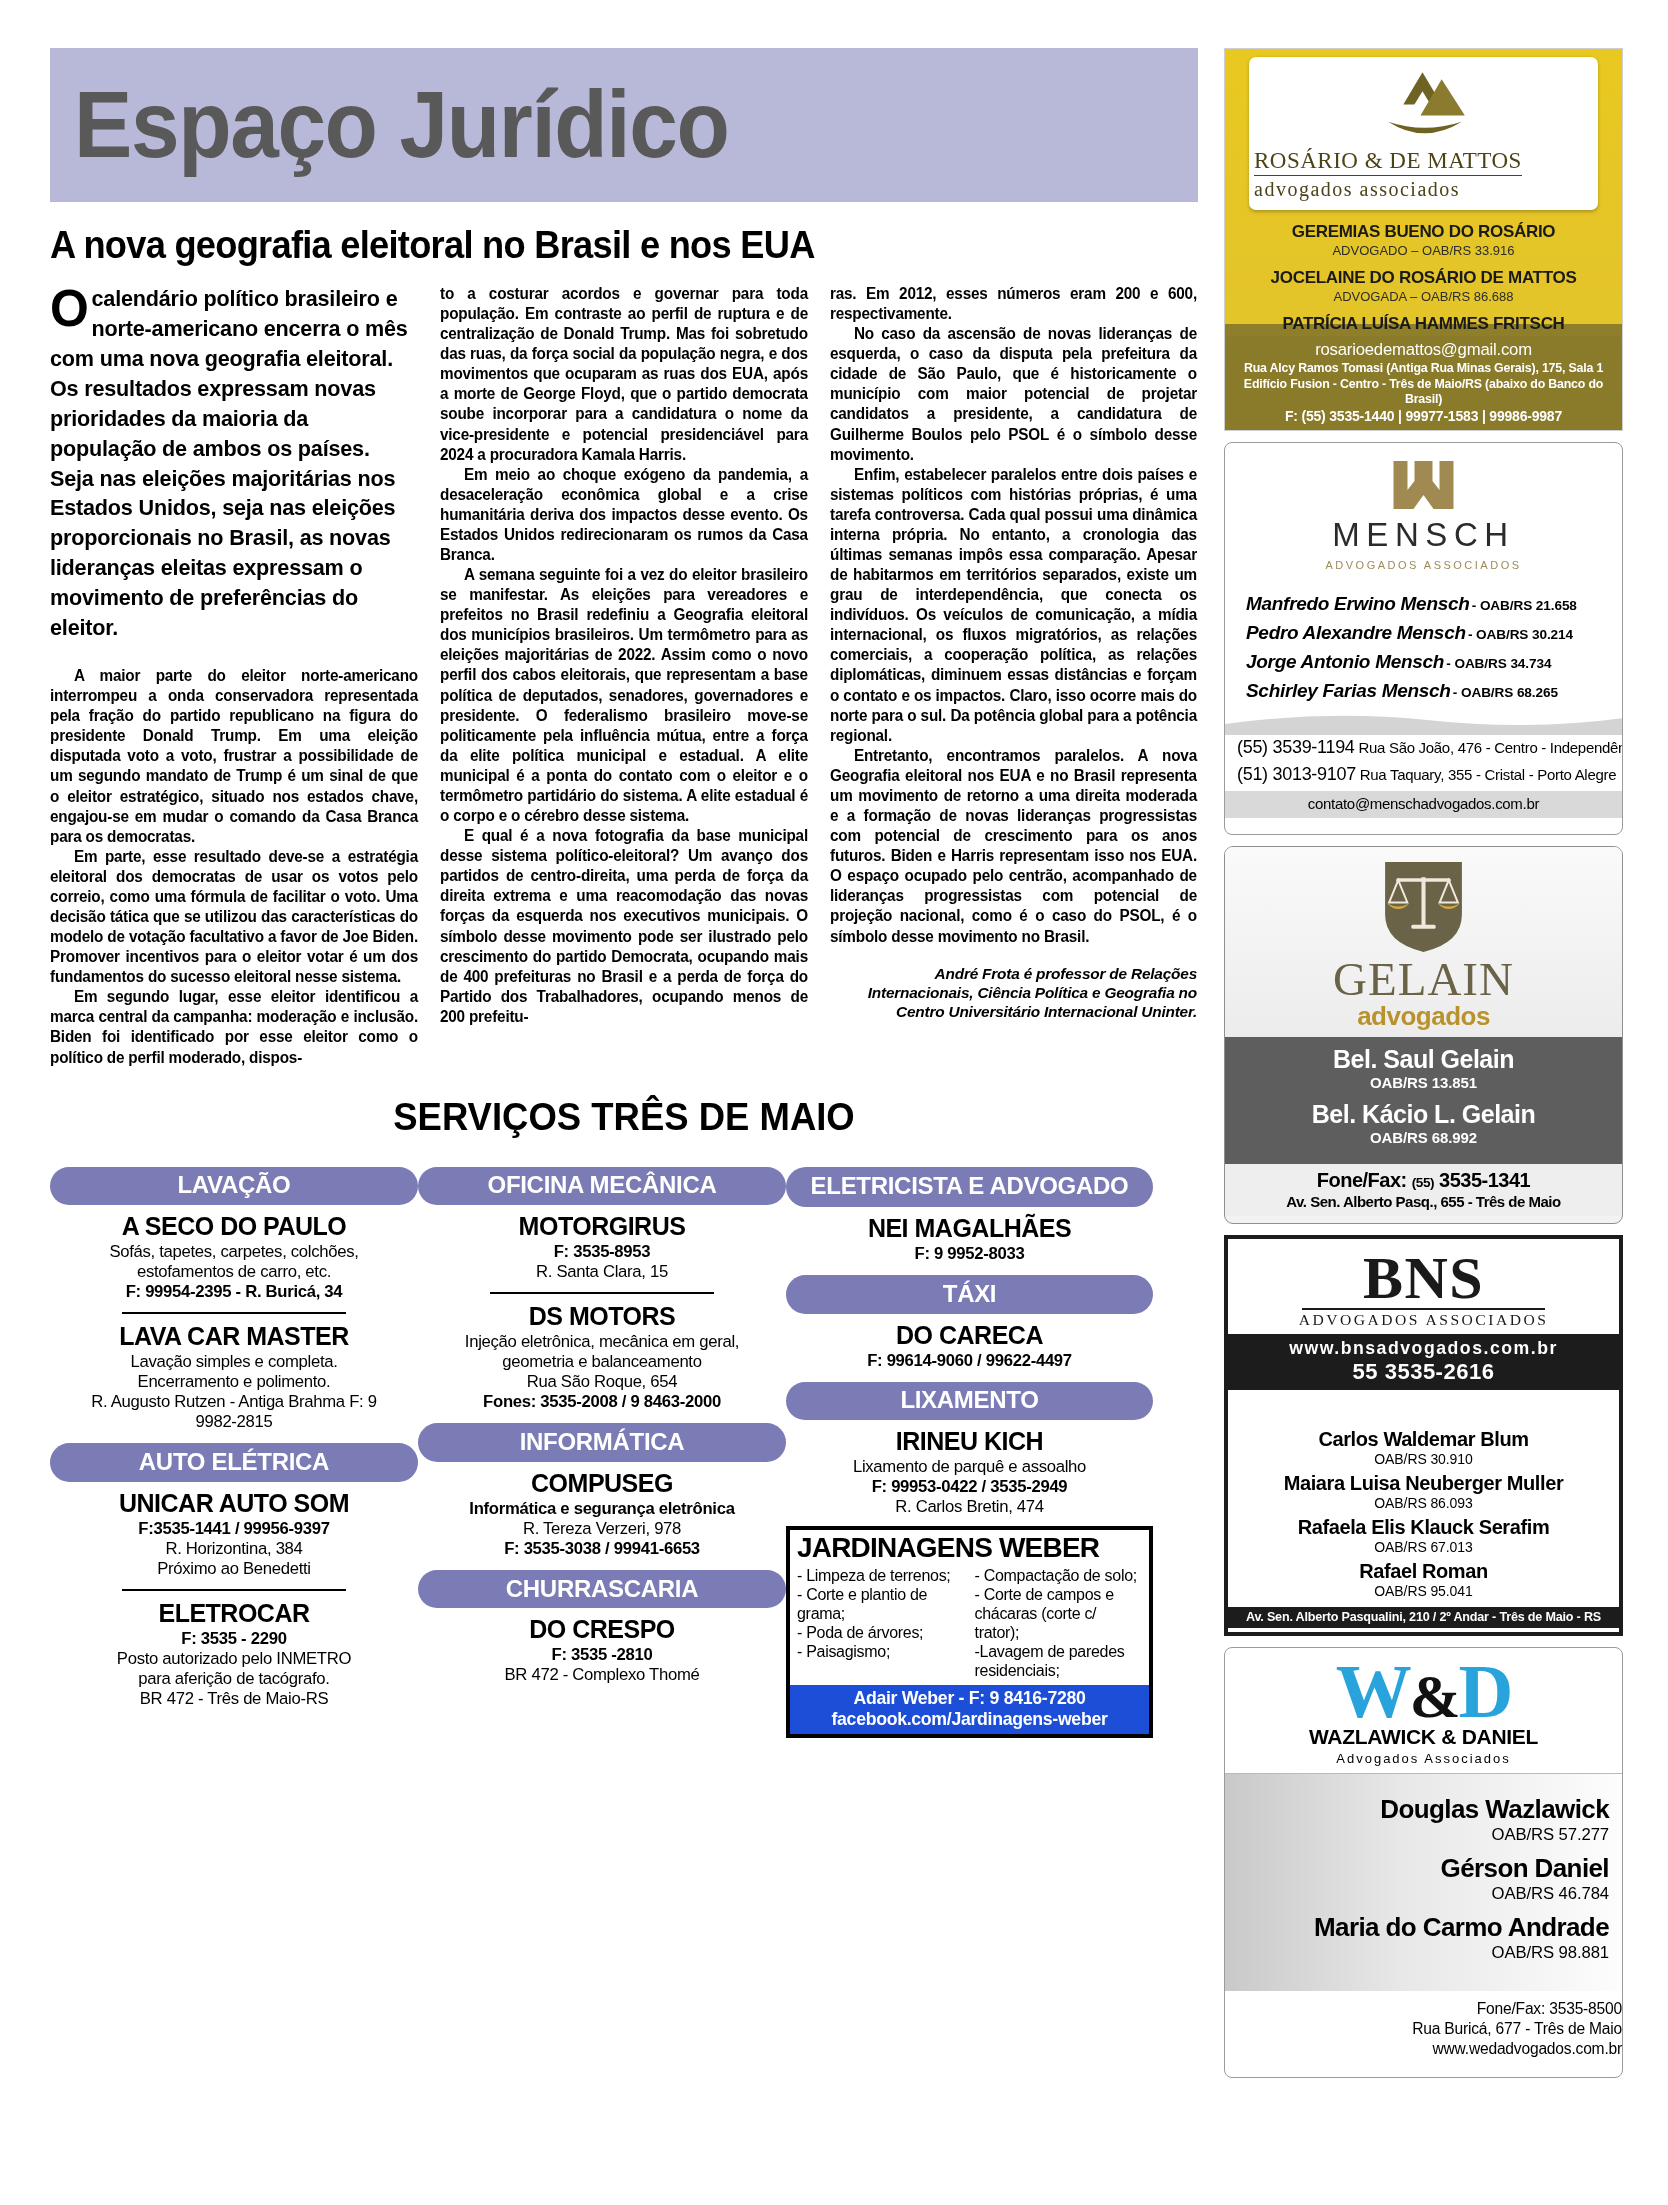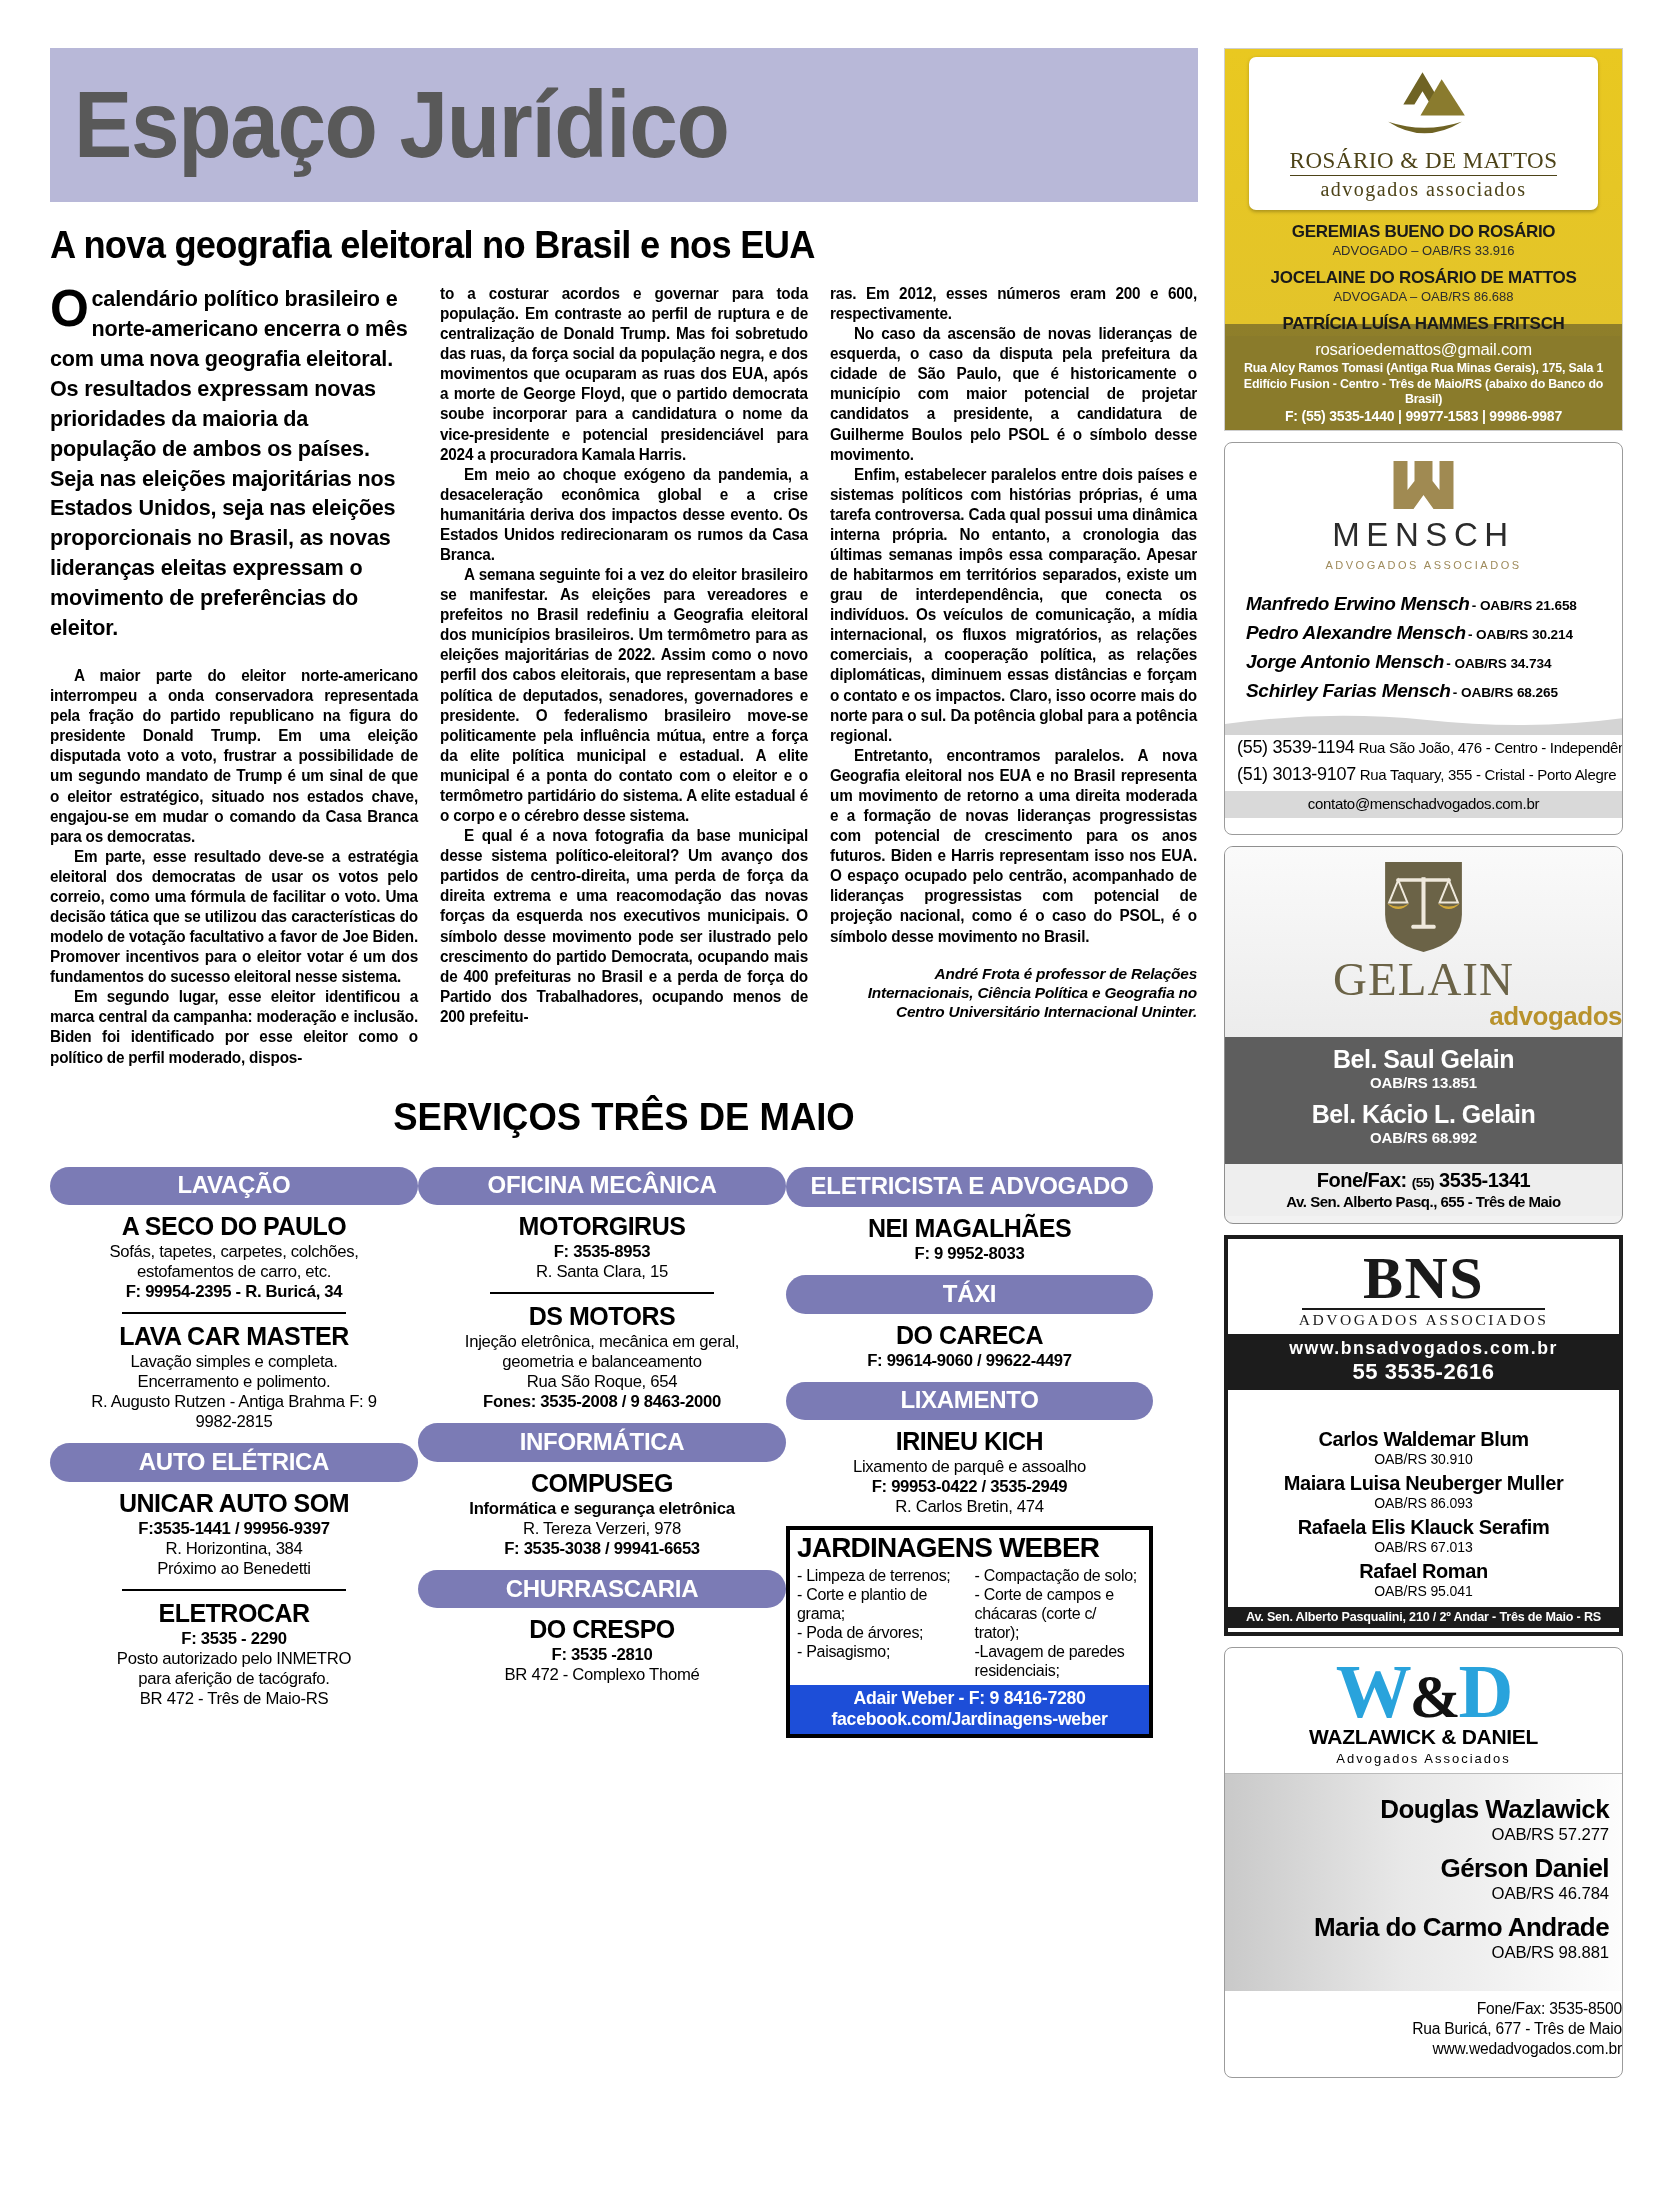--- a/index.html
+++ b/index.html
@@ -202,7 +202,6 @@
     border-radius:7px;
     margin:1px 18px 0 18px;
     padding:11px 5px 9px 5px;
-    text-align:center;
     box-shadow:0 1.5px 3.5px rgba(0,0,0,.25);
   }
   .ros-mountain { margin:1px auto 3px auto; display:block; }

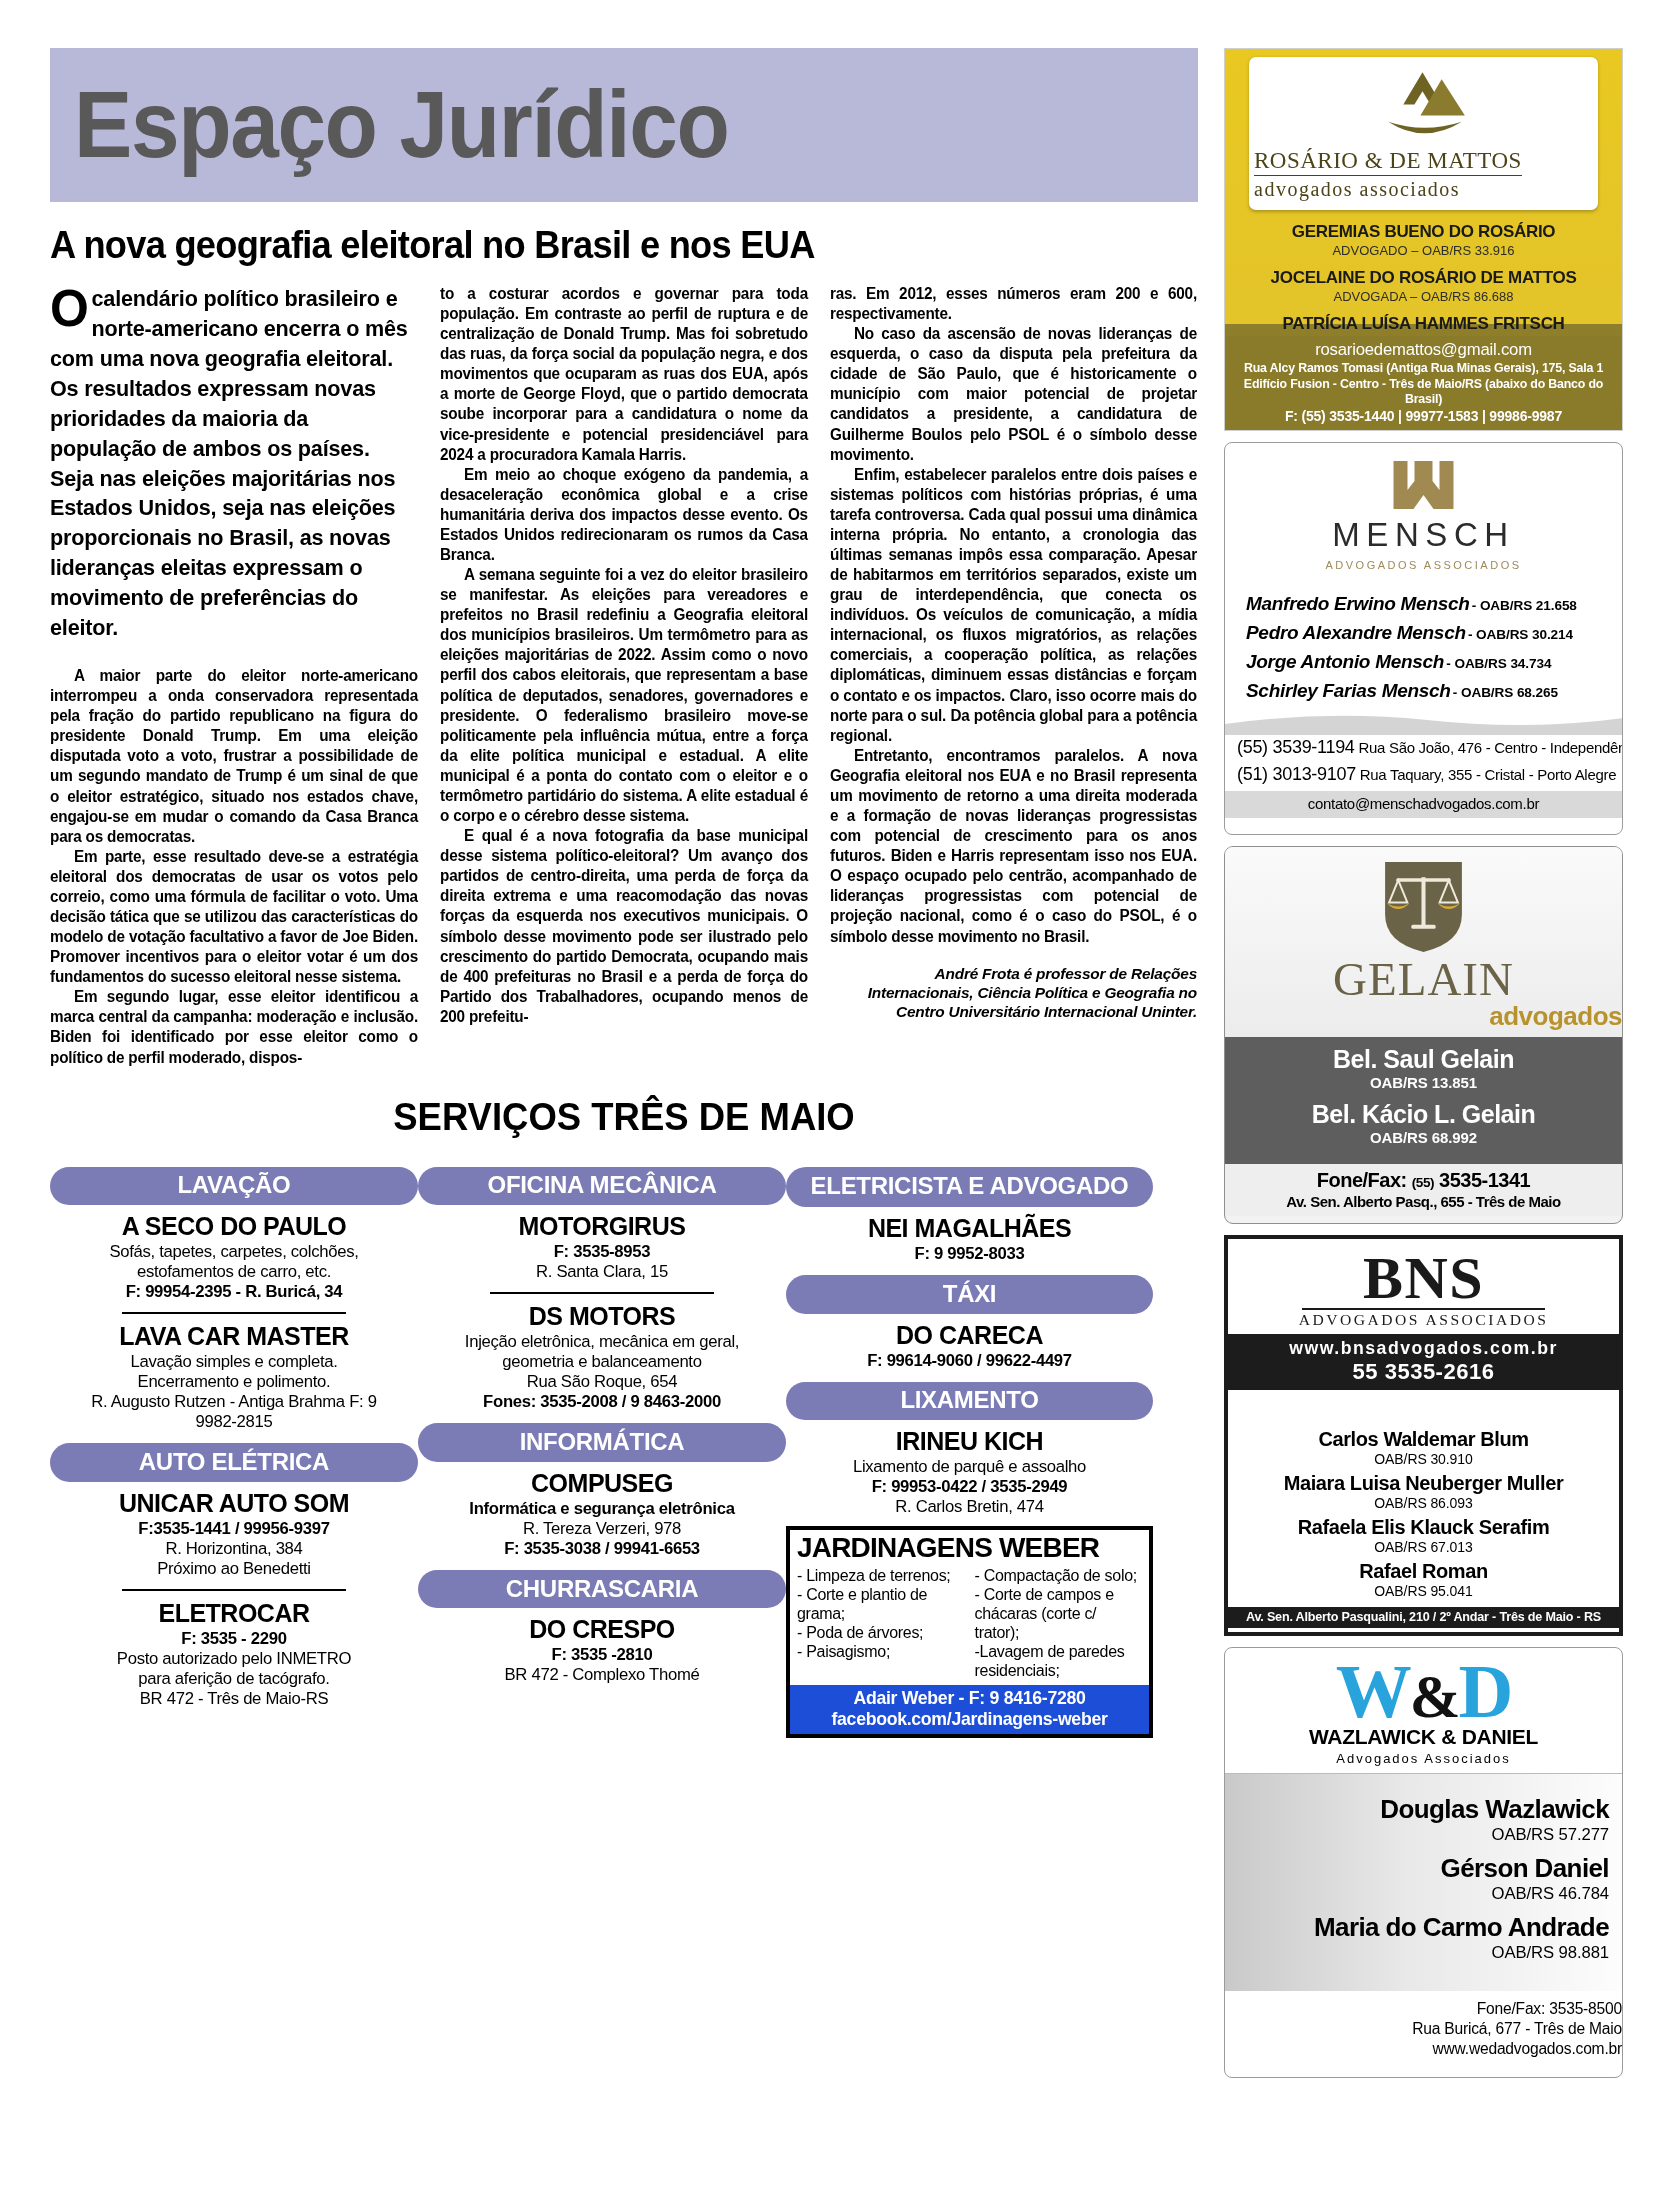--- a/index.html
+++ b/index.html
@@ -278,7 +278,7 @@
     font-family:"Liberation Serif", serif;
     font-size:47px; color:#6b6347; letter-spacing:1px; line-height:1;
   }
-  .gel-sub { font-size:26px; color:#b8922c; font-weight:bold; letter-spacing:-0.5px; margin-top:-2px;text-align:right; }
+  .gel-sub { font-size:26px; color:#b8922c; font-weight:bold; letter-spacing:-0.5px; margin-top:-2px; }
   .gel-mid { background:#5e5e5e; color:#fff; text-align:center; padding:8px 0 9px 0; }
   .gel-nm { font-size:25px; font-weight:bold; letter-spacing:-0.5px; }
   .gel-oab { font-size:15px; font-weight:bold; letter-spacing:-0.1px; margin:0 0 9px 0; }

